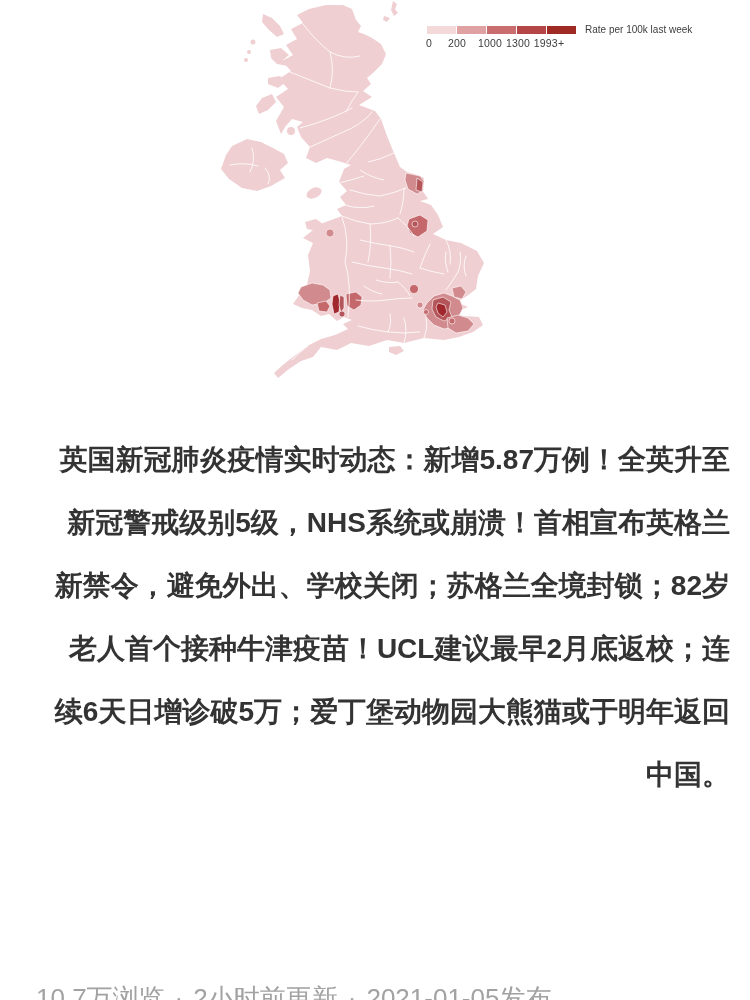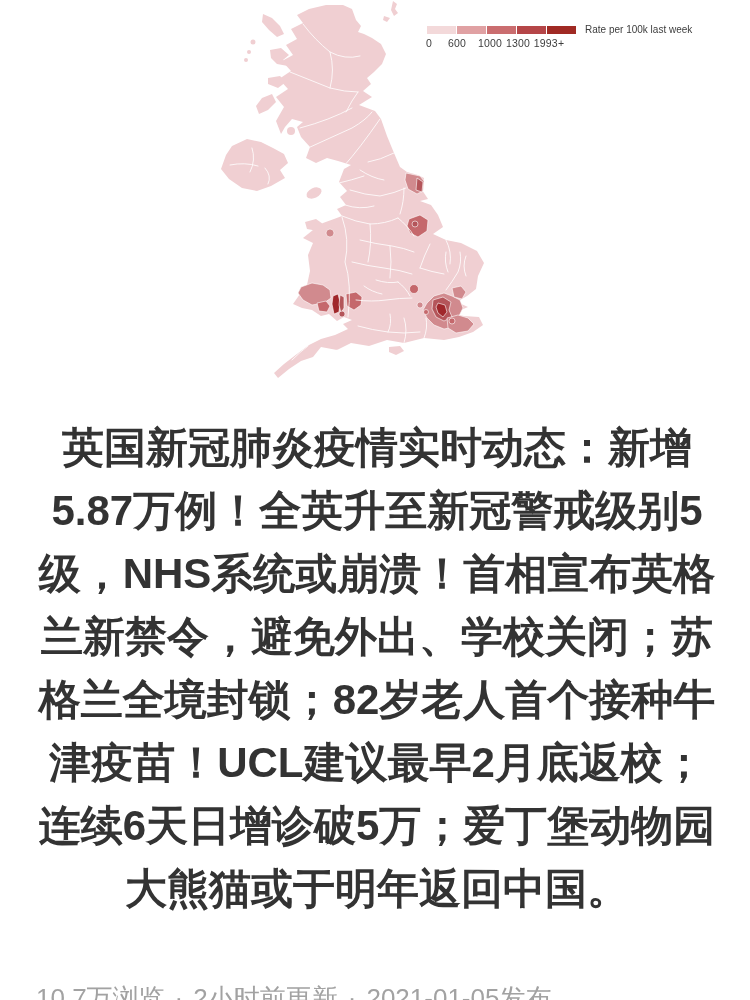--- a/index.html
+++ b/index.html
@@ -151,7 +151,7 @@
         <span class="legend-swatch" style="background: rgb(160, 42, 36);"></span>
       </div>
       <span class="legend-label" style="left:2px">0</span>
-      <span class="legend-label" style="left:30px">600</span>
+      <span class="legend-label" style="left:30px">200</span>
       <span class="legend-label" style="left:63px">1000</span>
       <span class="legend-label" style="left:91px">1300</span>
       <span class="legend-label" style="left:122px">1993+</span>

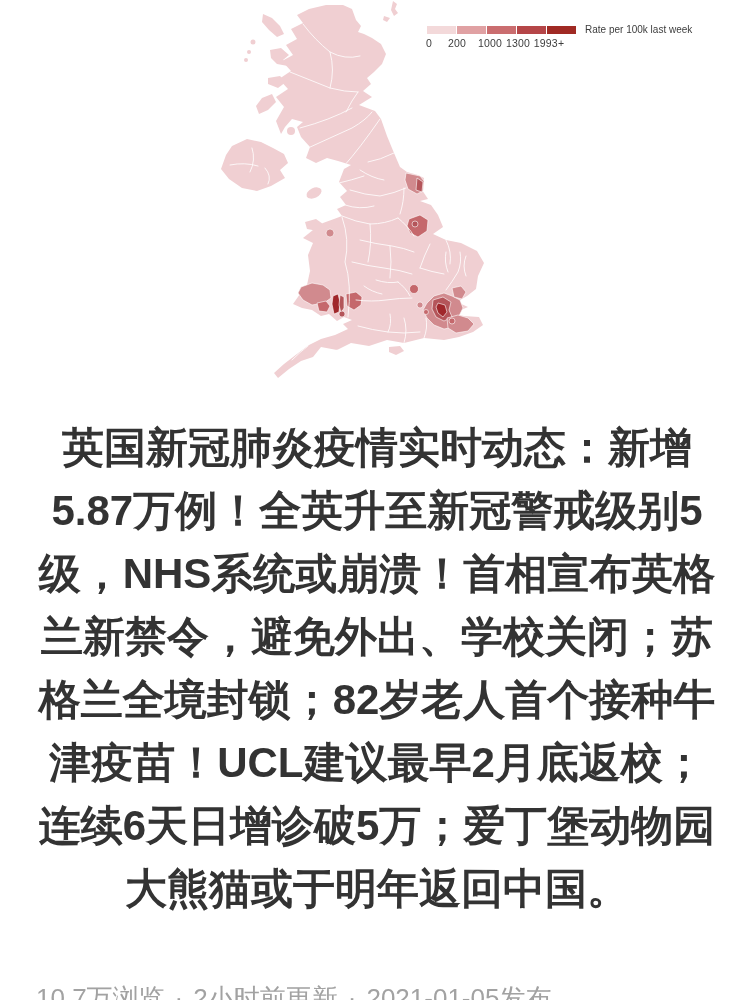--- a/index.html
+++ b/index.html
@@ -28,8 +28,8 @@
   
   .headline{
     position:absolute;left:36px;top:416px;width:682px;
-    font-size:42px;line-height:63px;font-weight:600;color:#333333;
-    text-align:center;margin:0;
+    font-size:28px;line-height:63px;font-weight:600;color:#333333;
+    text-align:right;margin:12px;
   }
   .meta{
     position:absolute;left:36px;top:982px;font-size:26px;line-height:32px;

